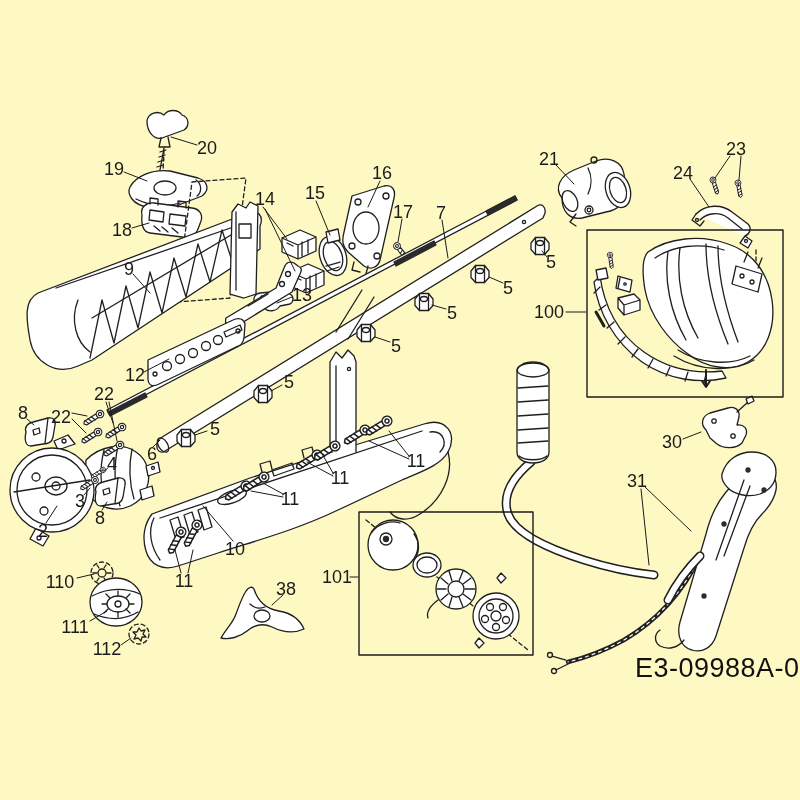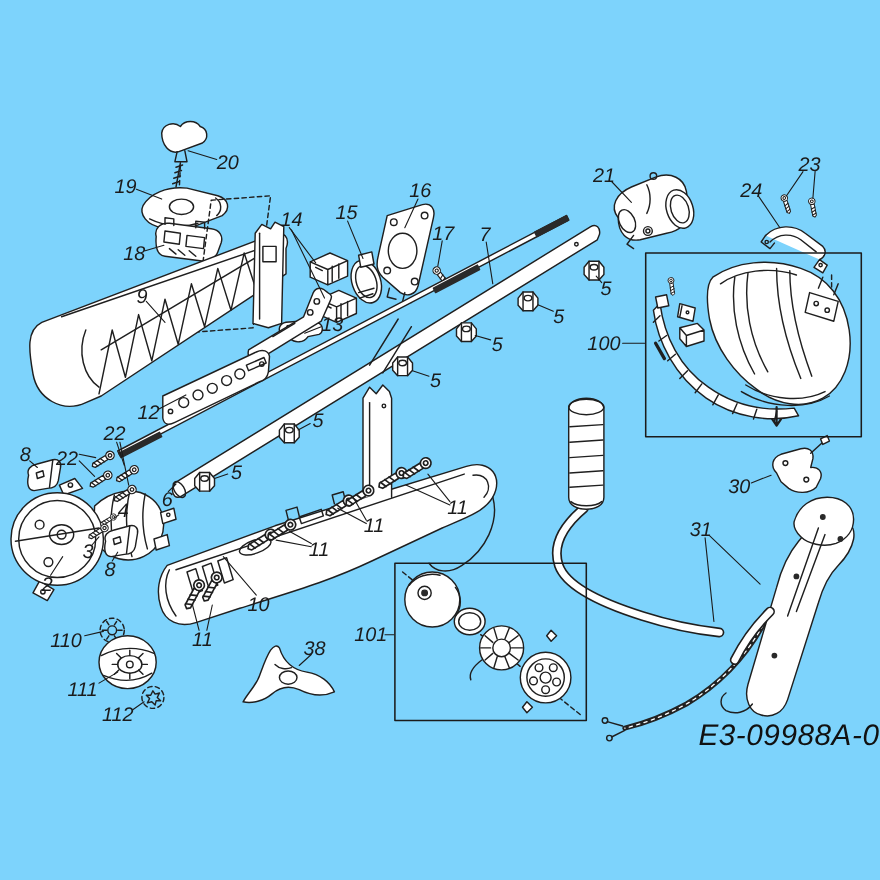--- a/index.html
+++ b/index.html
@@ -4,7 +4,7 @@
 <style>
   html,body{margin:0;padding:0;background:#ffffff;}
   body{width:800px;height:800px;overflow:hidden;font-family:"Liberation Sans",sans-serif;}
-  #stage{width:800px;height:800px;position:relative;background:#7dd3fc;font-style:italic;}
+  #stage{width:800px;height:800px;position:relative;background:#fef9c3;}
   svg{display:block;}
   path,line,circle,ellipse,rect,polyline,polygon{stroke:#1f1f1f;stroke-width:1.3;fill:none;stroke-linecap:round;stroke-linejoin:round;}
   .w{fill:#ffffff;}

